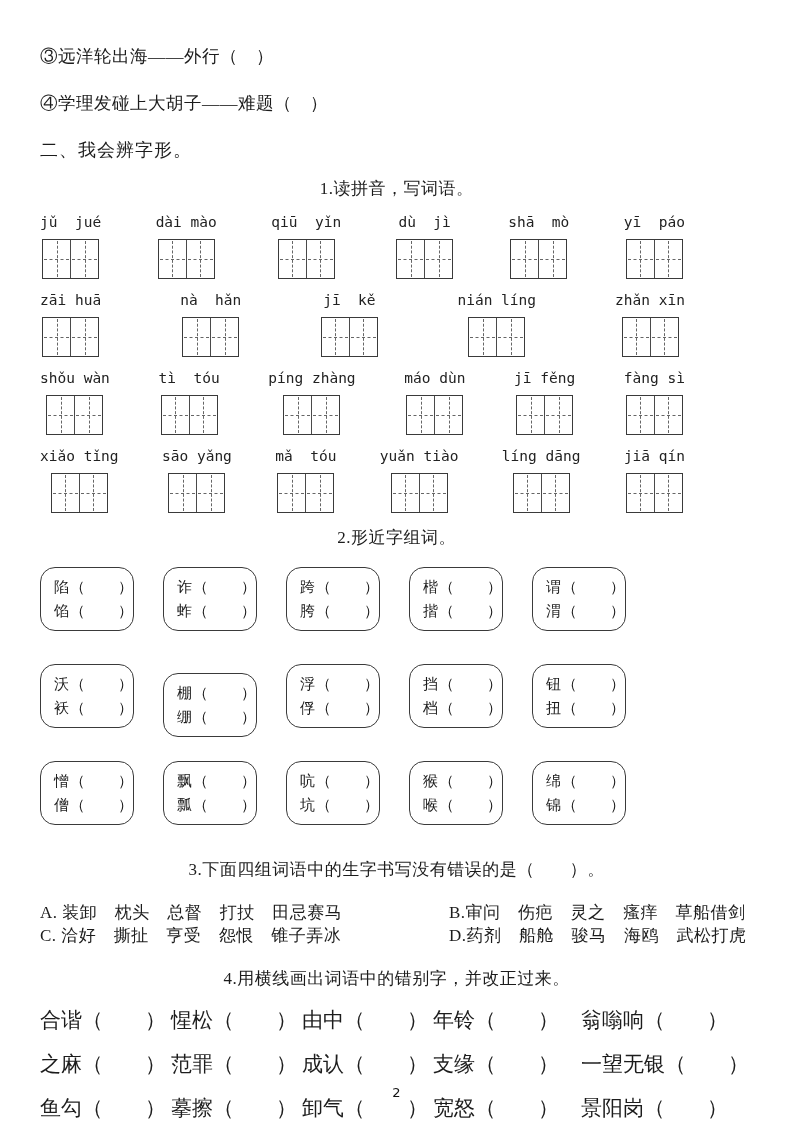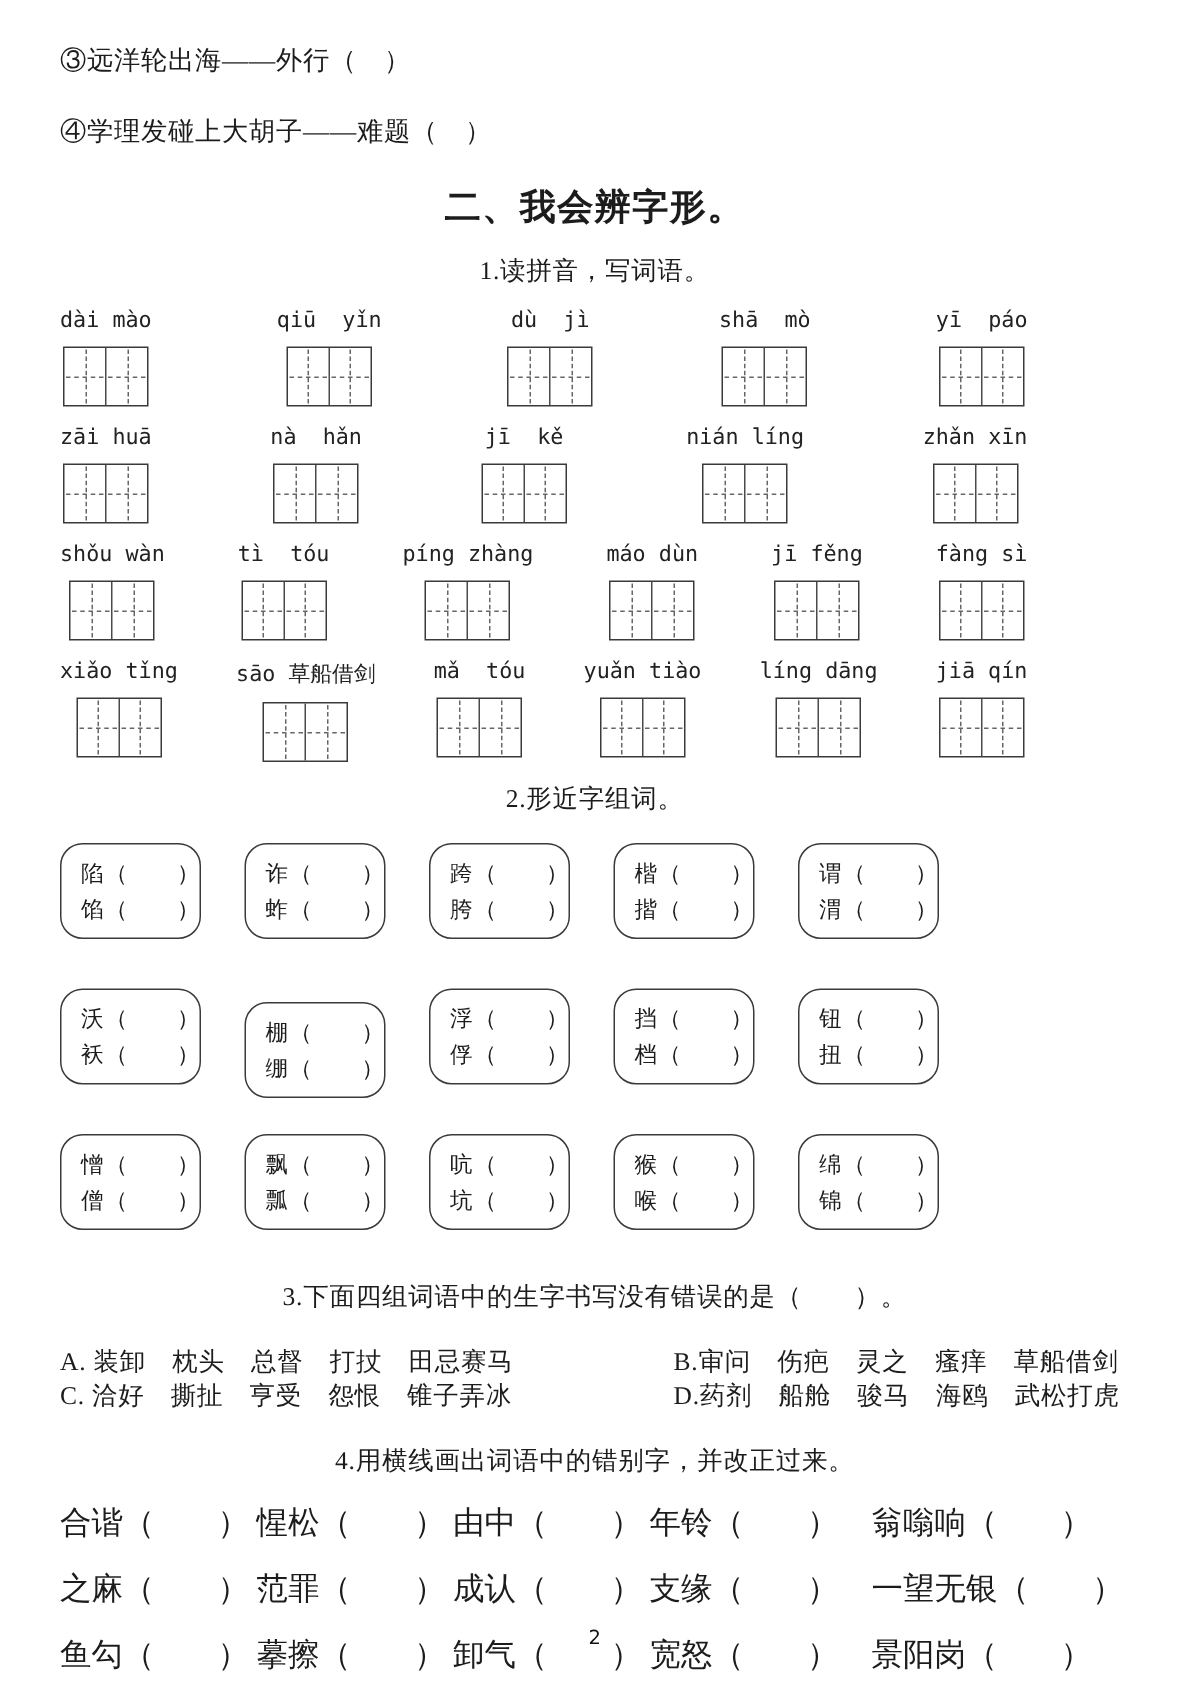--- a/index.html
+++ b/index.html
@@ -8,7 +8,7 @@
     font-family:"Liberation Serif","DejaVu Serif",serif;
     color:#1c1c1c;position:relative;overflow:hidden;
   }
-  .sheet{padding:28px 40px 0 40px;}
+  .sheet{padding:44px 40px 0 40px;}
 
   .riddle-line{font-size:17.5px;margin:0 0 23px 0;letter-spacing:.5px;}
   .sec-heading{font-size:24px;font-weight:bold;margin:0 0 15px 0;letter-spacing:1px;text-align:center;}

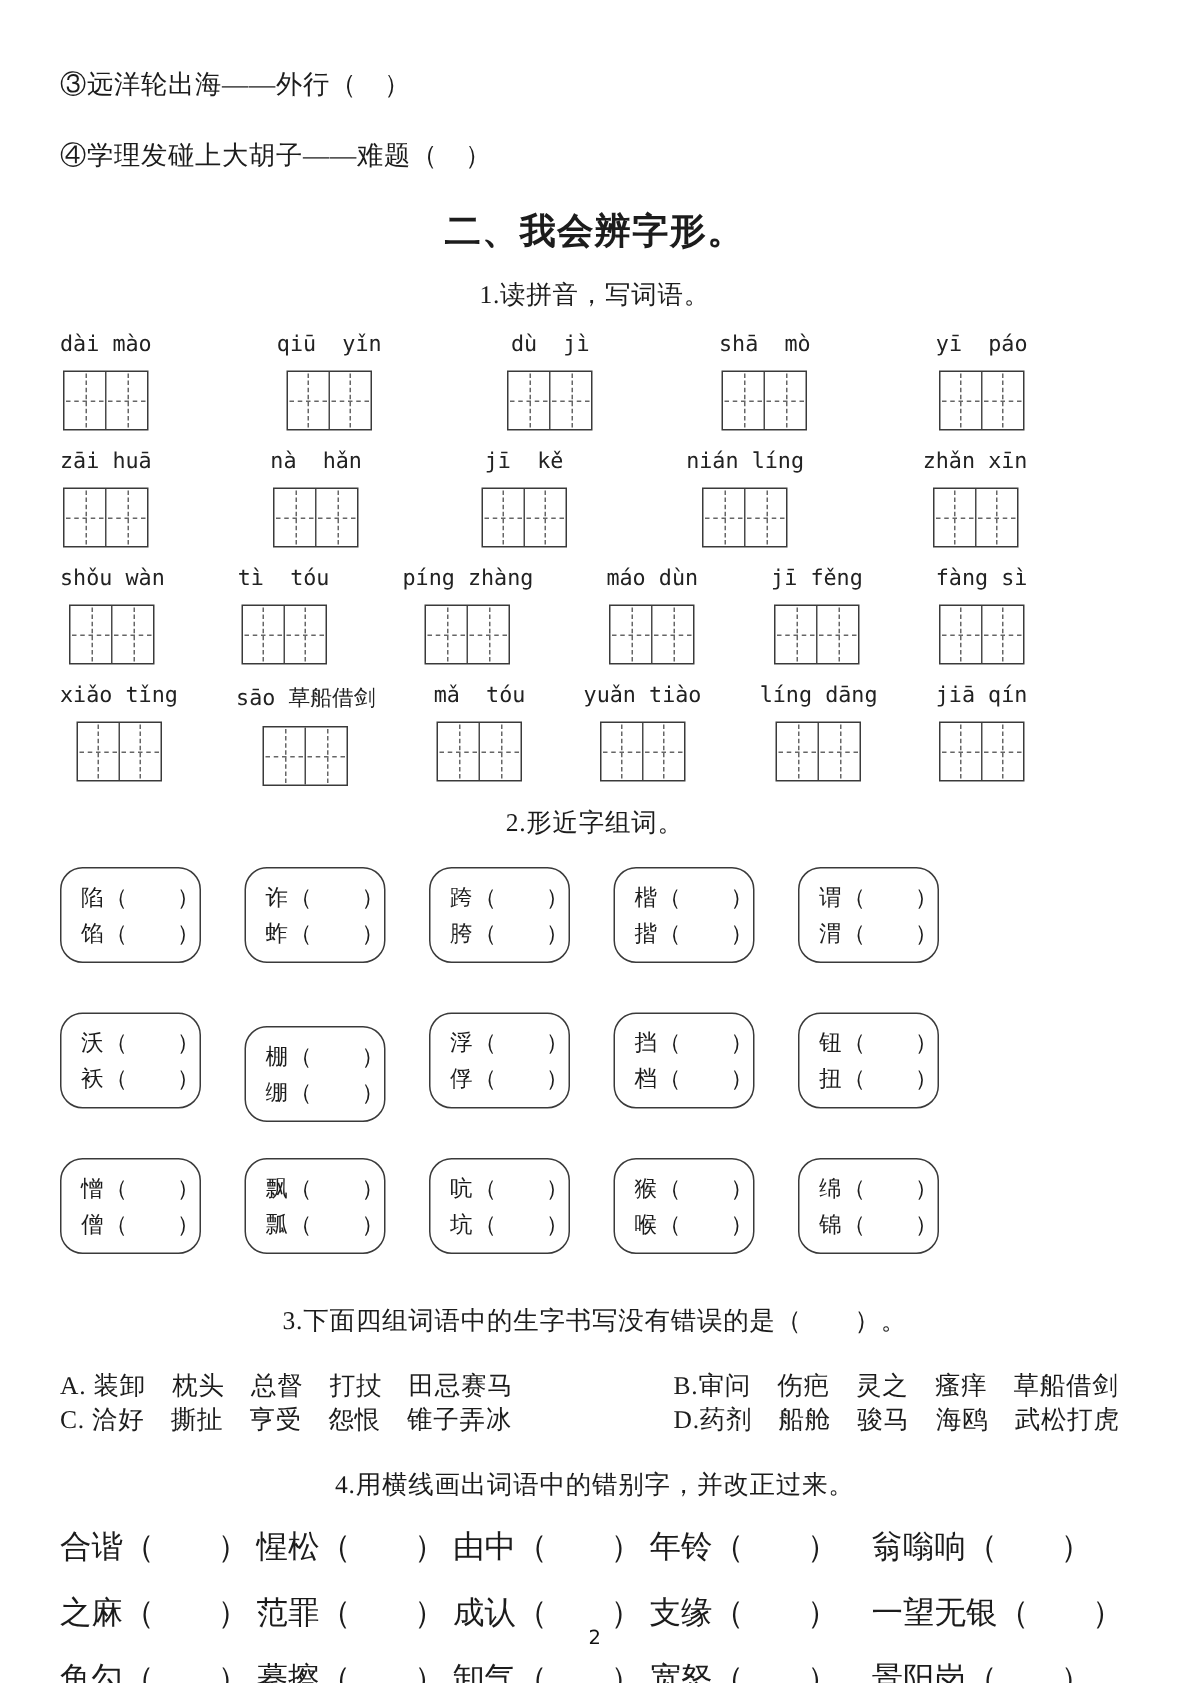--- a/index.html
+++ b/index.html
@@ -11,7 +11,7 @@
   .sheet{padding:44px 40px 0 40px;}
 
   .riddle-line{font-size:17.5px;margin:0 0 23px 0;letter-spacing:.5px;}
-  .sec-heading{font-size:24px;font-weight:bold;margin:0 0 15px 0;letter-spacing:1px;text-align:center;}
+  .sec-heading{font-size:18px;font-weight:normal;margin:0 0 15px 0;letter-spacing:1px;}
   .q-title{font-size:17px;margin:0 0 14px 0;letter-spacing:.5px;text-align:center;}
 
   

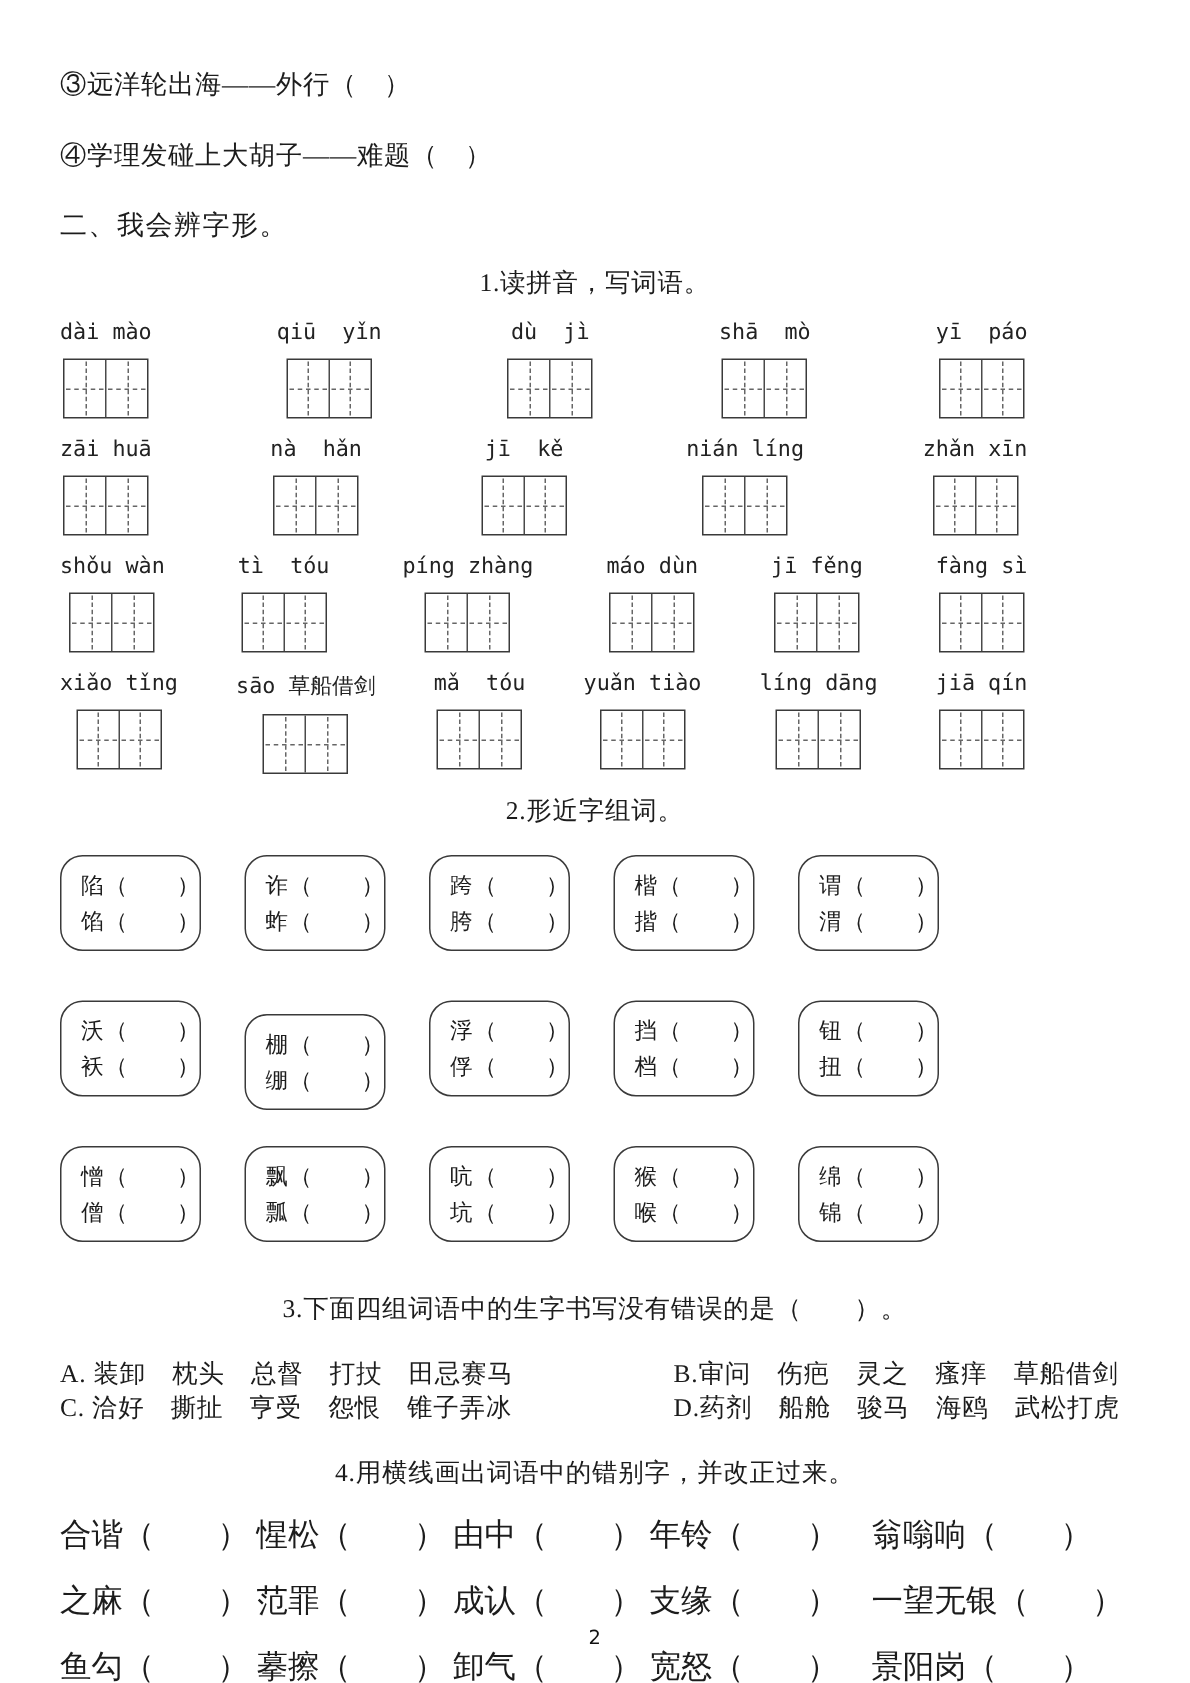--- a/index.html
+++ b/index.html
@@ -65,6 +65,13 @@
   <div id="pinyin-rows">
       <div class="pyrow">
         <div class="pyitem">
+          <span class="pinyin">jǔ  jué</span>
+          <div class="tzg">
+            <div class="cell"></div>
+            <div class="cell"></div>
+          </div>
+        </div>
+        <div class="pyitem">
           <span class="pinyin">dài mào</span>
           <div class="tzg">
             <div class="cell"></div>

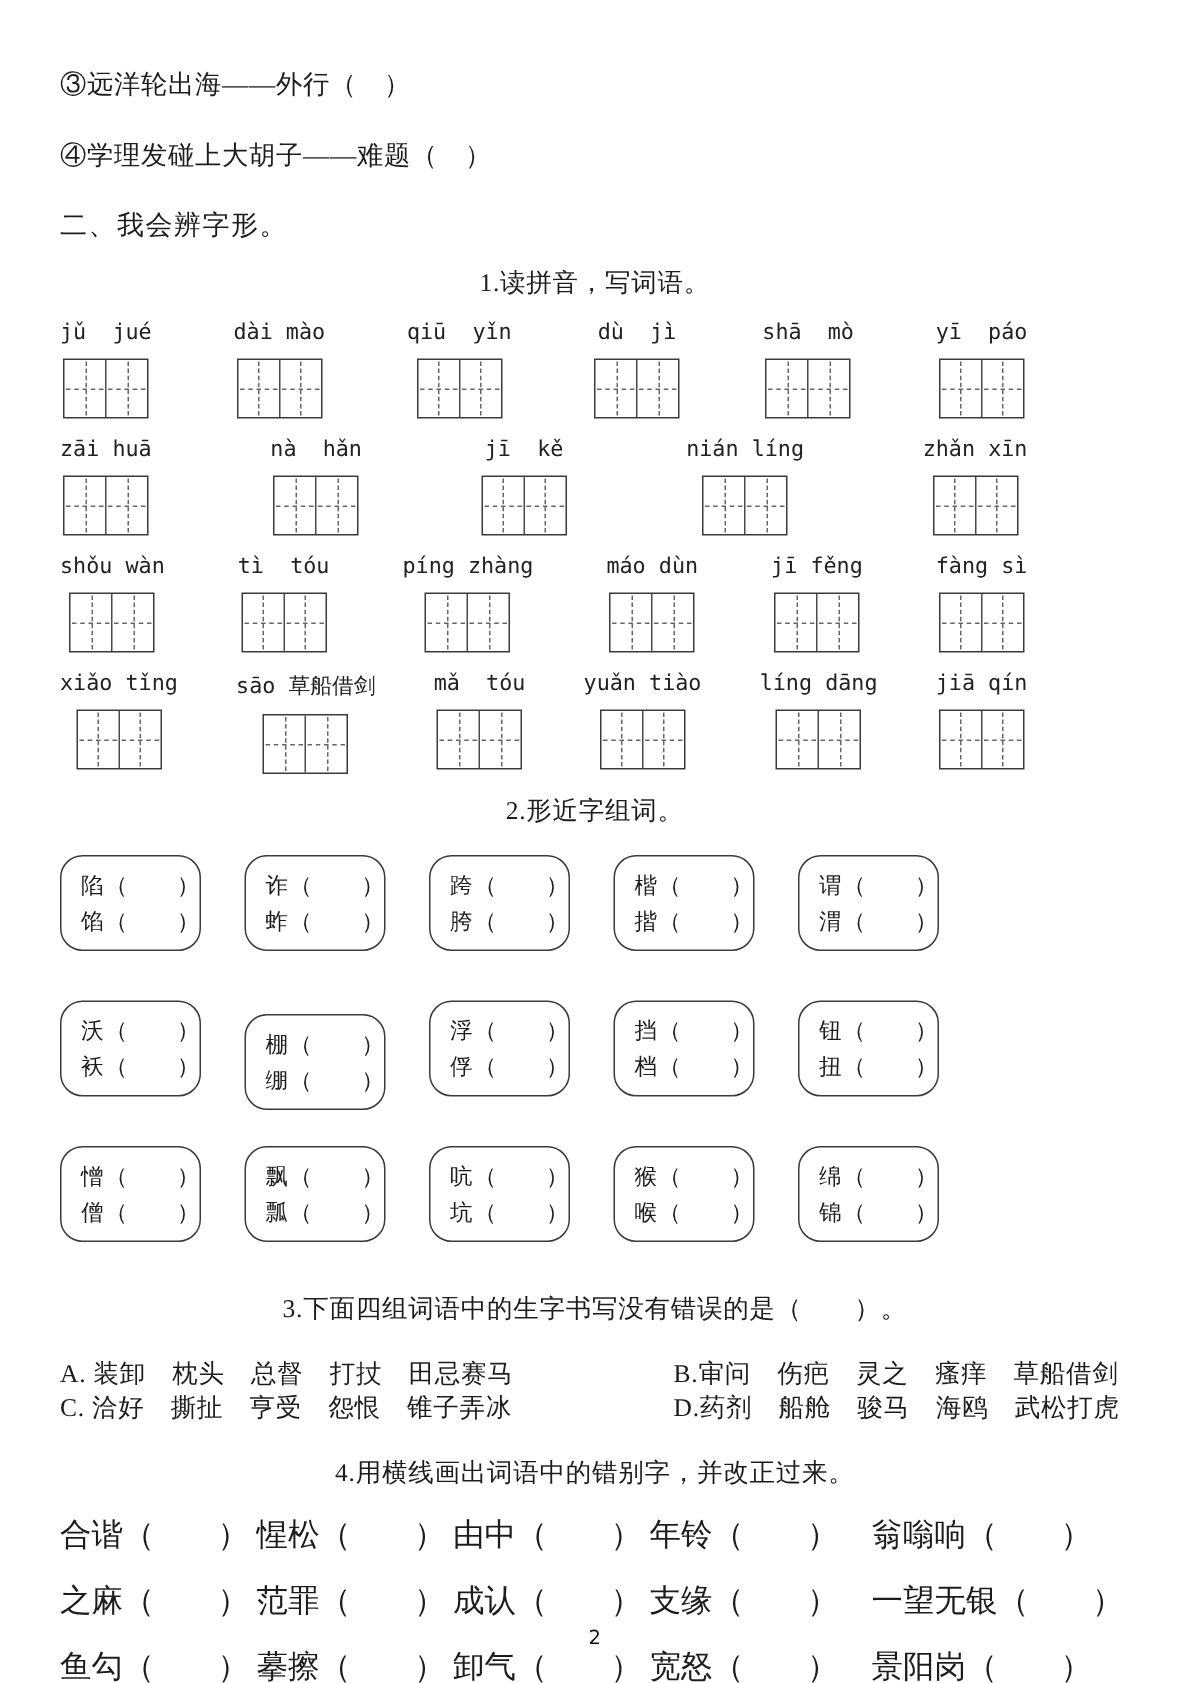--- a/index.html
+++ b/index.html
@@ -197,7 +197,7 @@
           </div>
         </div>
         <div class="pyitem">
-          <span class="pinyin">sāo 草船借剑</span>
+          <span class="pinyin">sāo yǎng</span>
           <div class="tzg">
             <div class="cell"></div>
             <div class="cell"></div>

